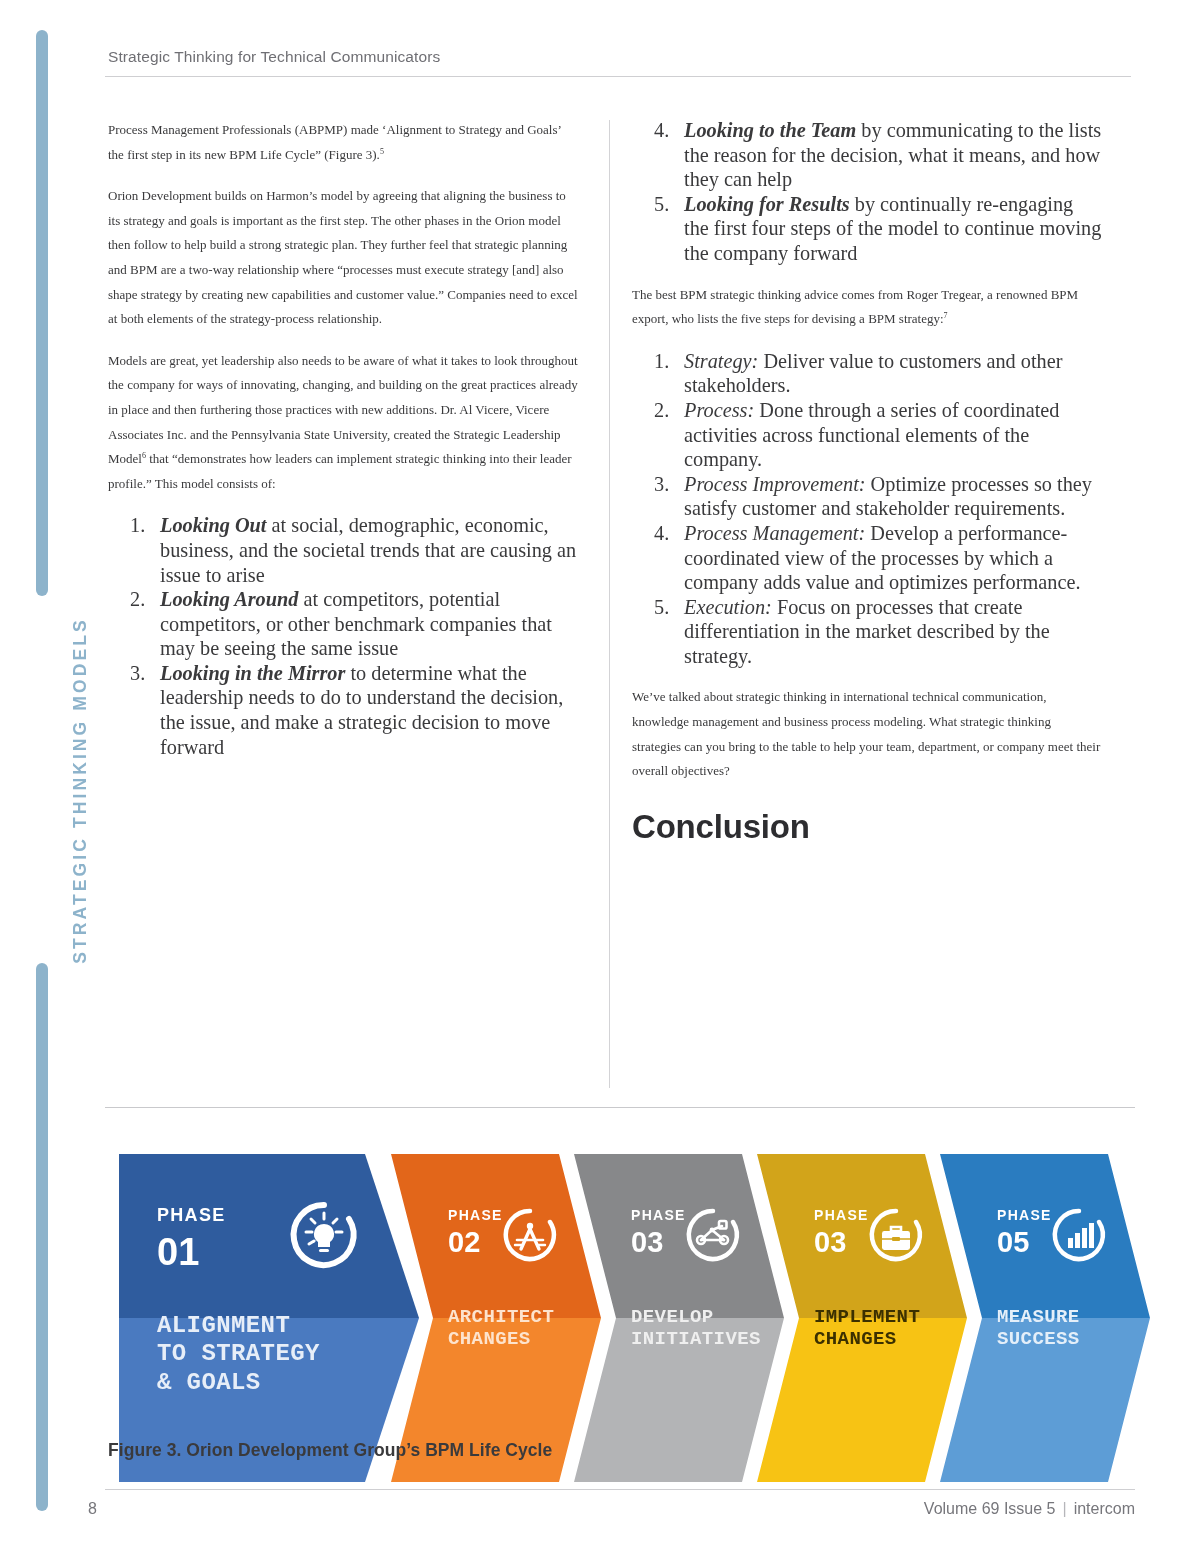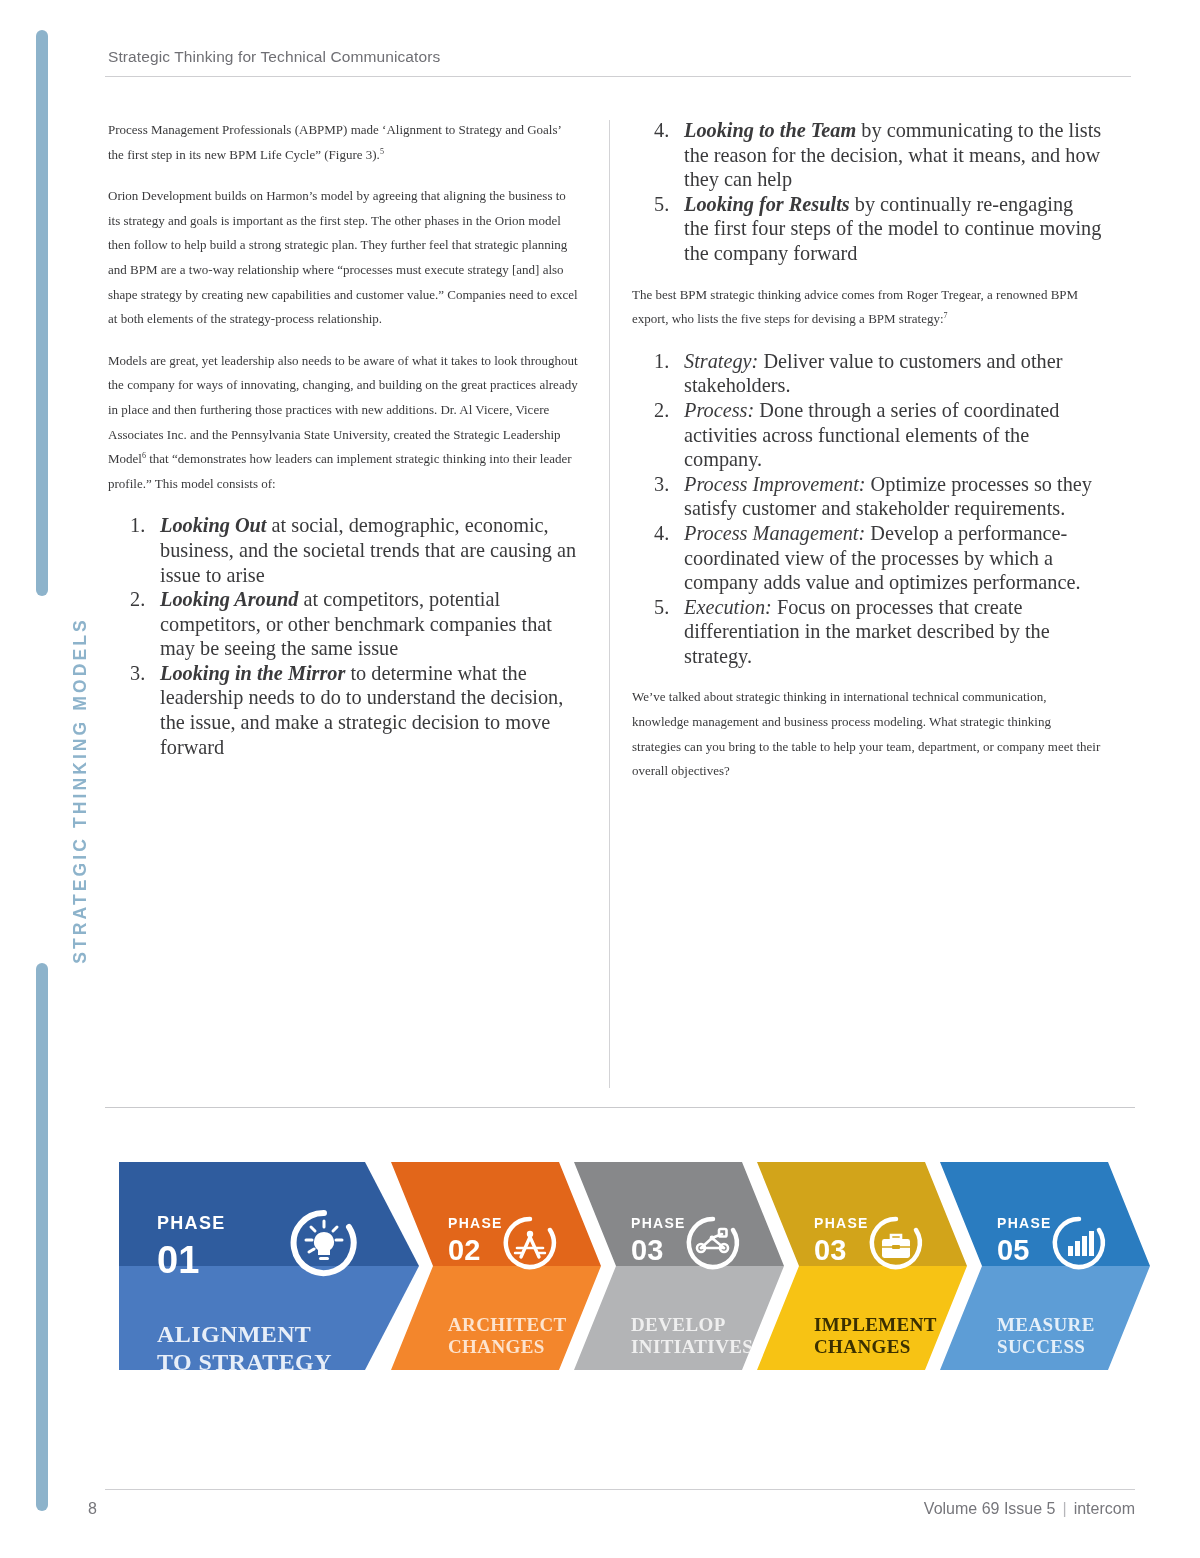--- a/index.html
+++ b/index.html
@@ -295,6 +295,7 @@
 
       <p class="body">We’ve talked about strategic thinking in international technical communication, knowledge management and business process modeling. What strategic thinking strategies can you bring to the table to help your team, department, or company meet their overall objectives?</p>
 
+      <h2 class="section-head">Conclusion</h2>
 
 
     </div>

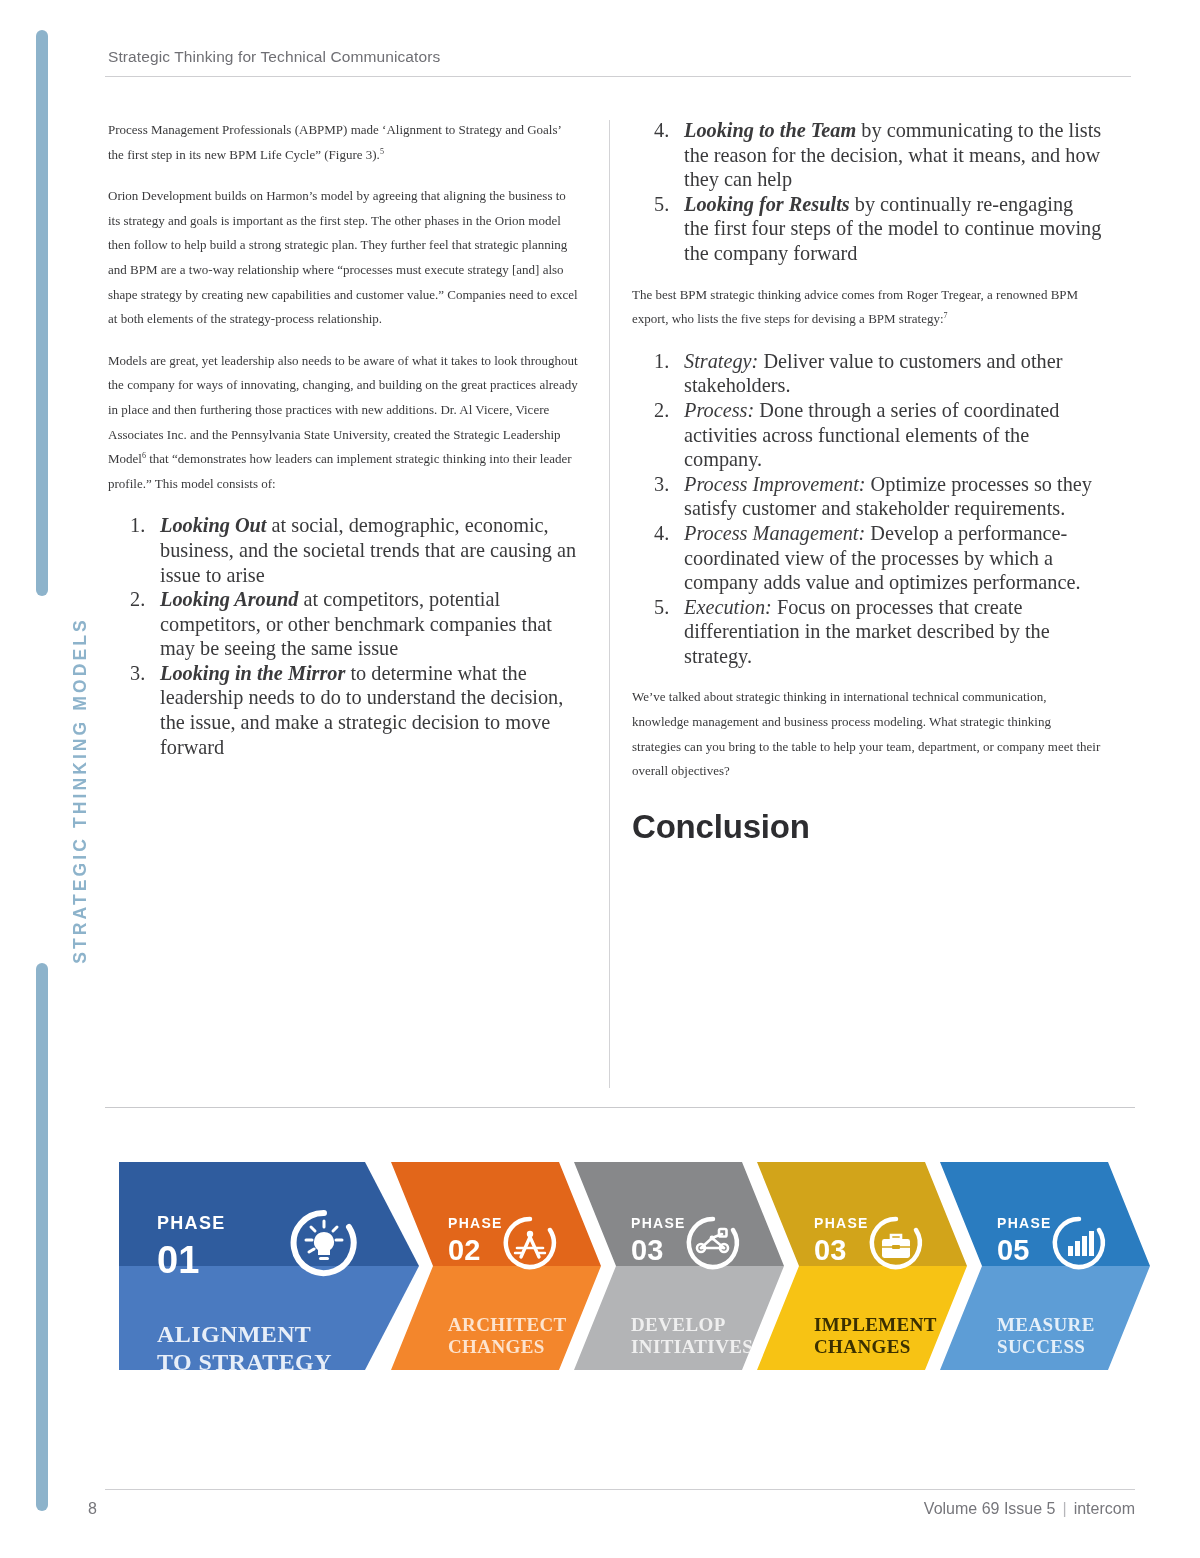--- a/index.html
+++ b/index.html
@@ -160,8 +160,8 @@
 
   .chev {
     position: absolute;
-    top: 16px;
-    height: 208px;
+    top: 8px;
+    height: 328px;
     color: #ffffff;
   }
   .chev .half {

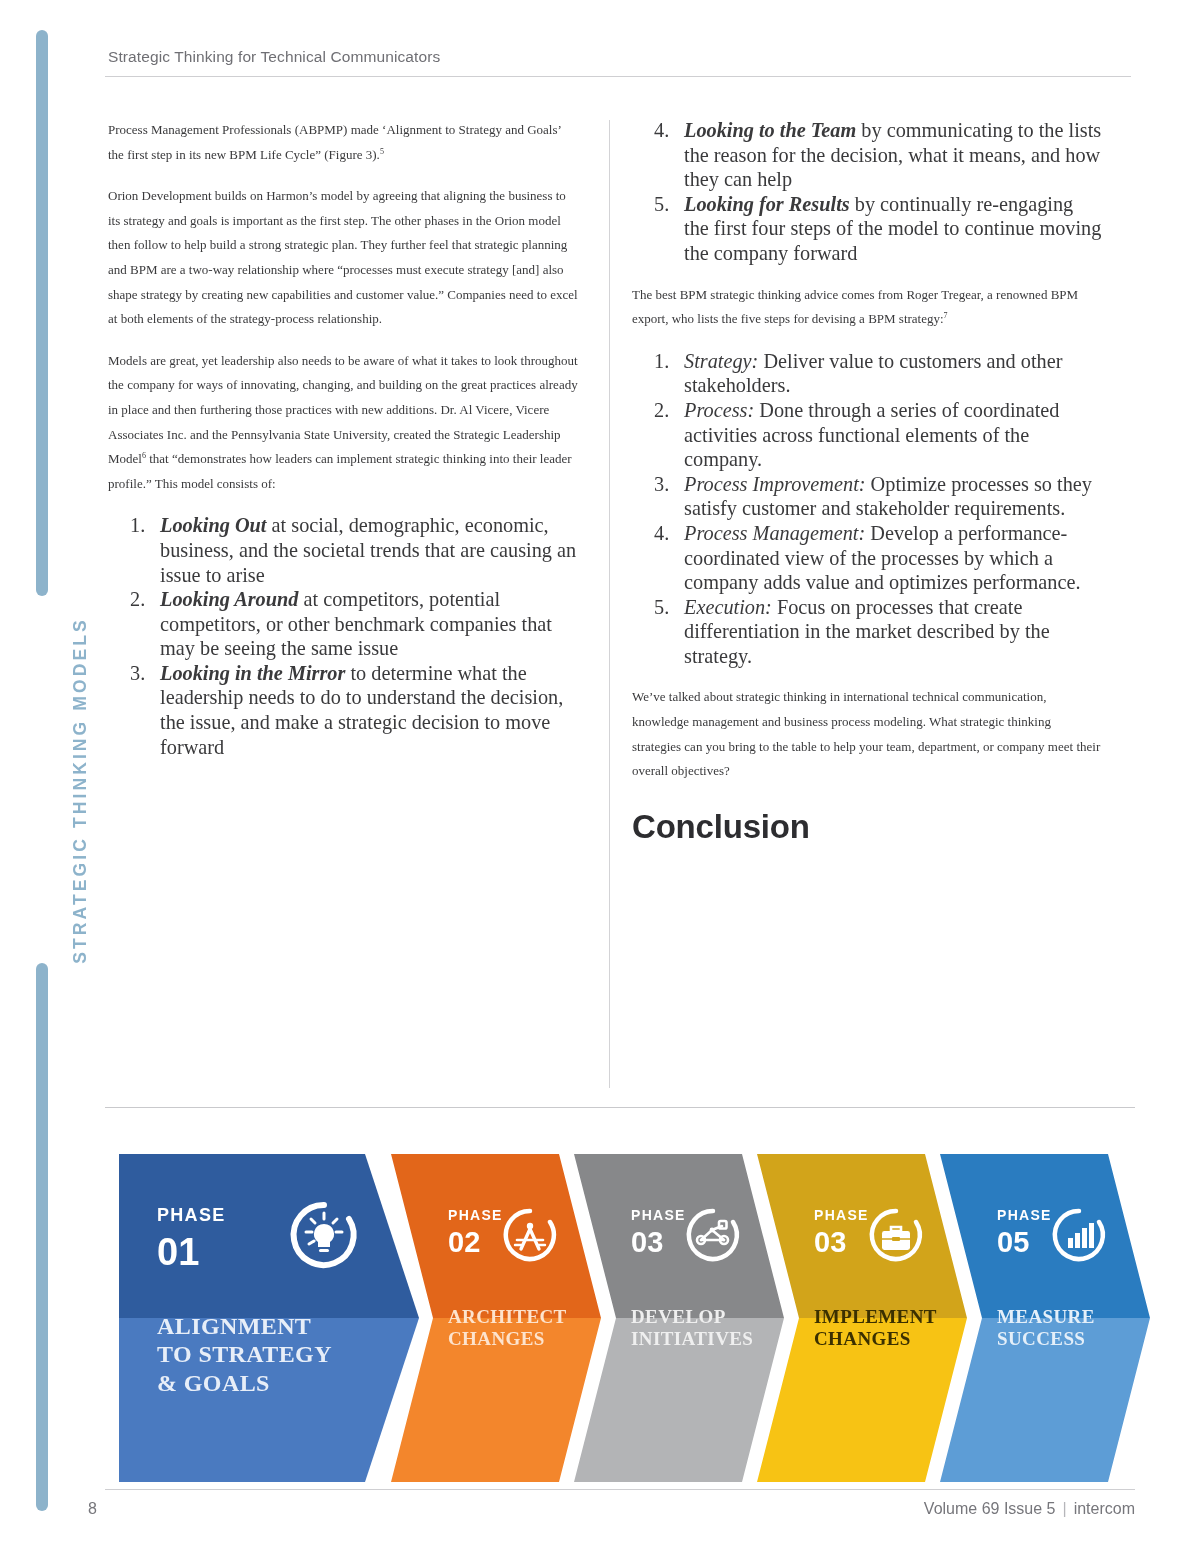--- a/index.html
+++ b/index.html
@@ -199,7 +199,7 @@
   }
   .phase-title {
     position: absolute;
-    font-family: Liberation Serif, serif;
+    font-family: Liberation Mono, monospace;
     font-weight: 700;
     line-height: 1.18;
     letter-spacing: 0.4px;

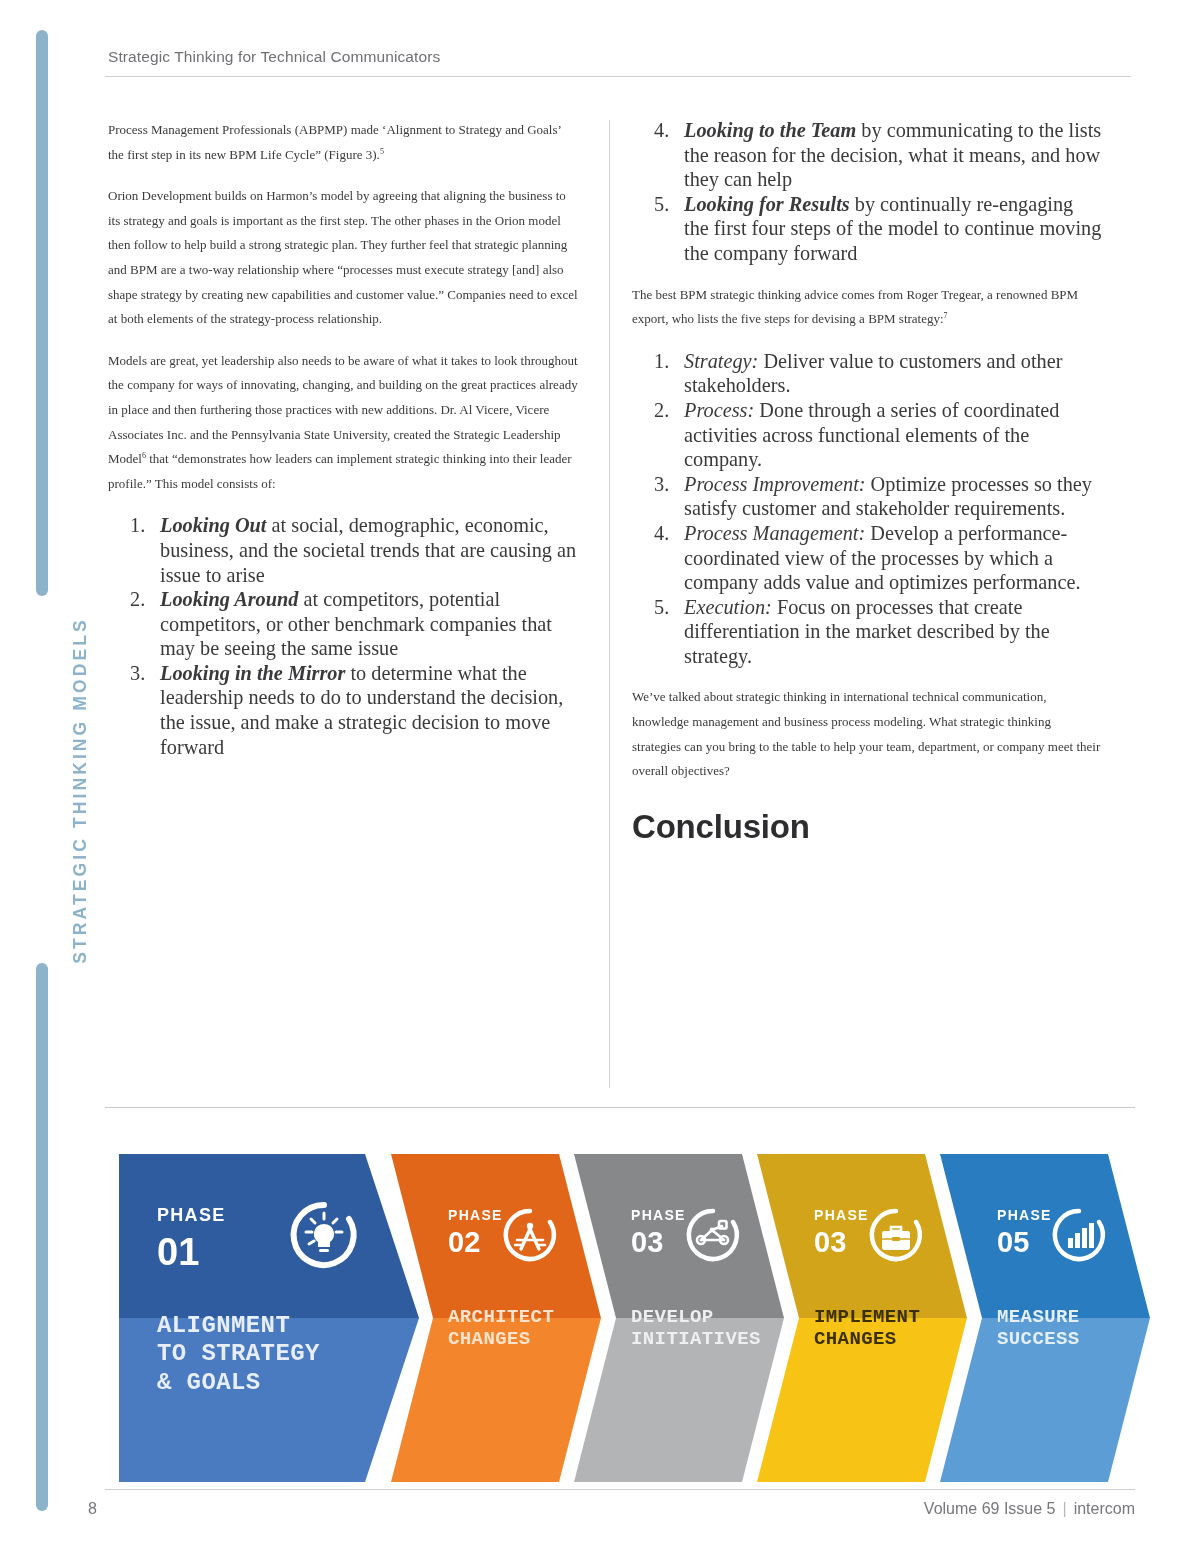--- a/index.html
+++ b/index.html
@@ -417,6 +417,7 @@
 
   </div>
 
+  <div class="fig-caption">Figure 3. Orion Development Group’s BPM Life Cycle</div>
 
   <div class="foot-rule"></div>
   <div class="page-num">8</div>

